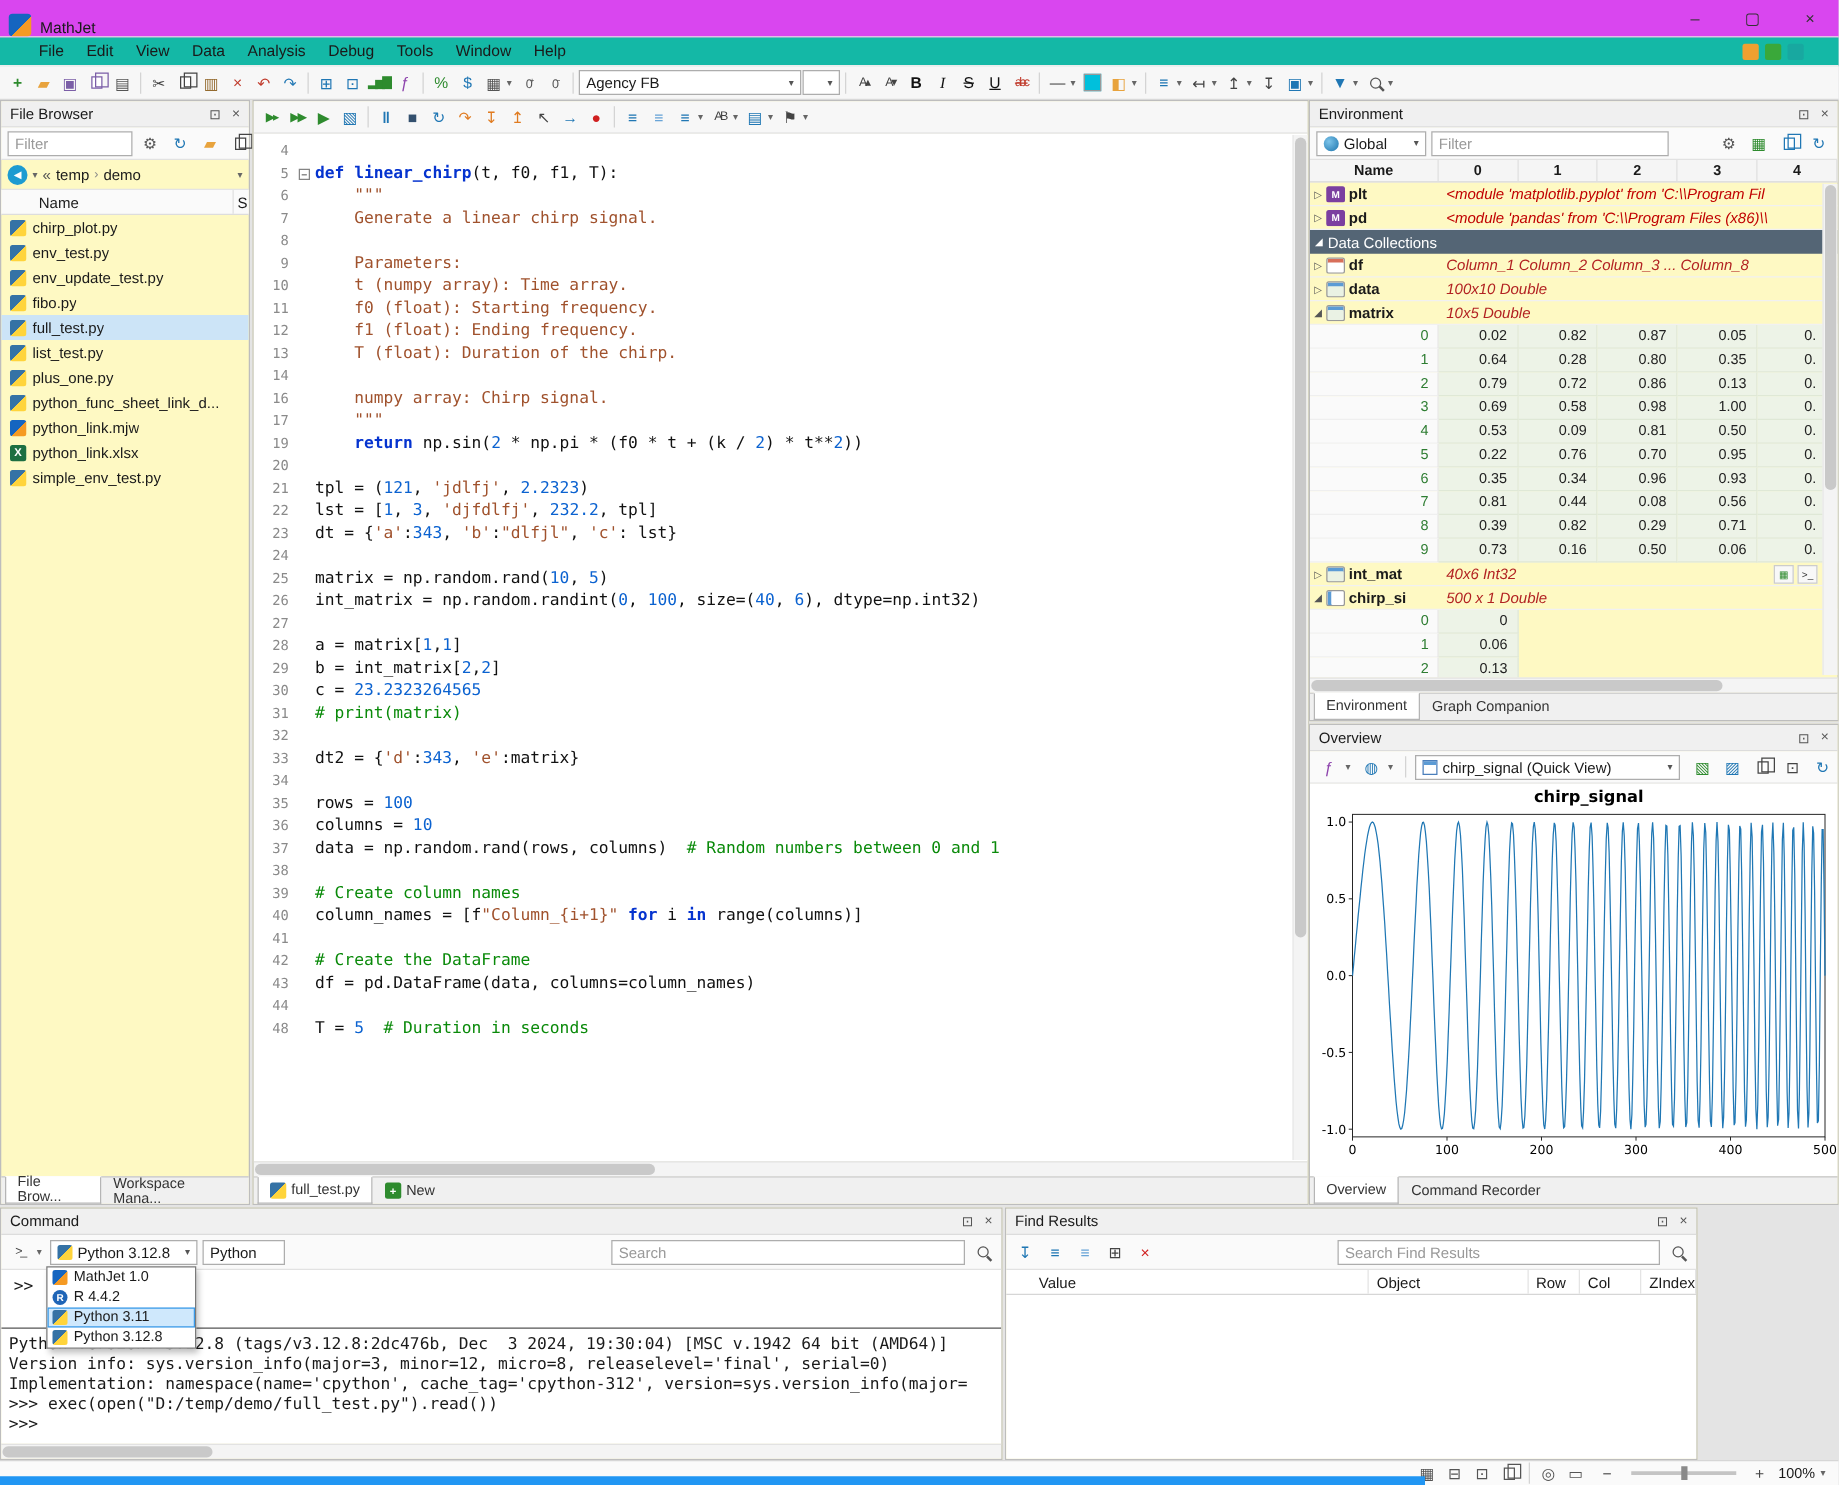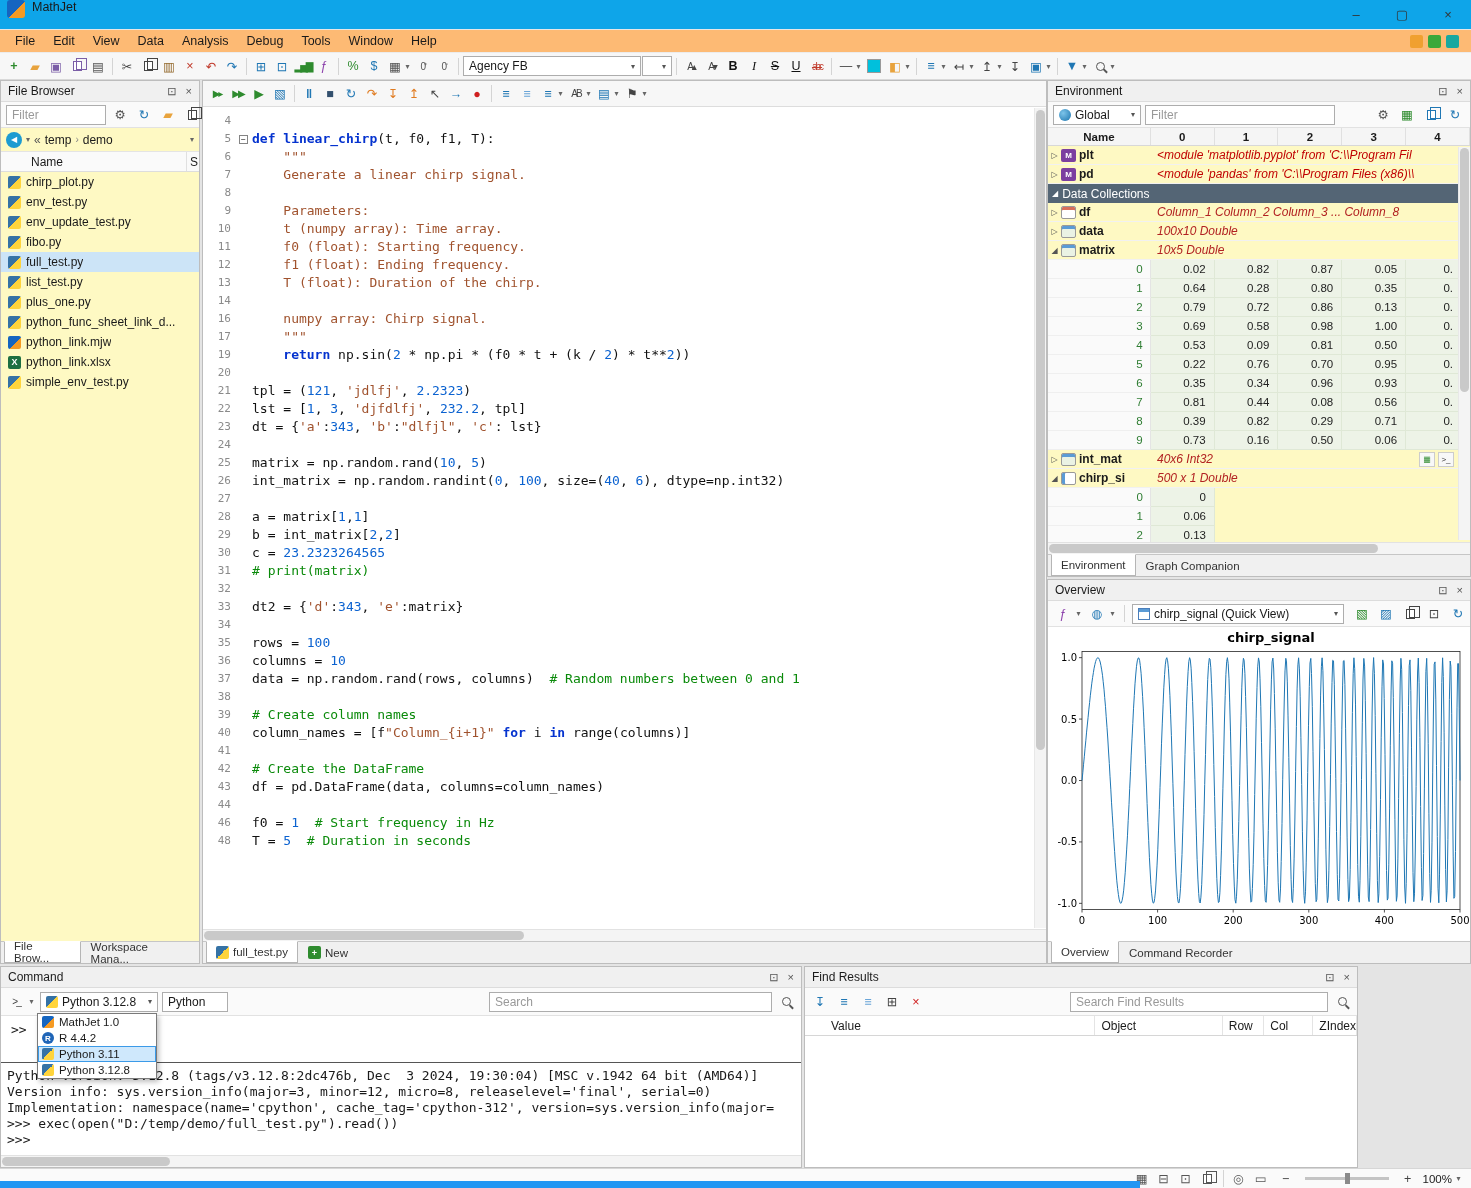--- a/index.html
+++ b/index.html
@@ -5,7 +5,7 @@
 *{box-sizing:border-box}
 html,body{margin:0;padding:0}
 body{width:1471px;height:1188px;position:relative;overflow:hidden;background:#e4e4e4;font-family:"Liberation Sans",sans-serif;font-size:12px;color:#1a1a1a}
-.titlebar{position:absolute;left:0;top:0;width:100%;height:30px;background:#0ea5e9;display:flex;align-items:flex-start;border-bottom:1px solid #e6e6e6}
+.titlebar{position:absolute;left:0;top:0;width:100%;height:30px;background:#d946ef;display:flex;align-items:flex-end;border-bottom:1px solid #e6e6e6}
 .app-logo{width:18px;height:18px;margin:0 7px;border-radius:3px;background:linear-gradient(135deg,#1565c0 55%,#f59a23 45%)}
 .app-title{font-size:12.5px}
 .win-controls{margin-left:auto;display:flex;height:100%}

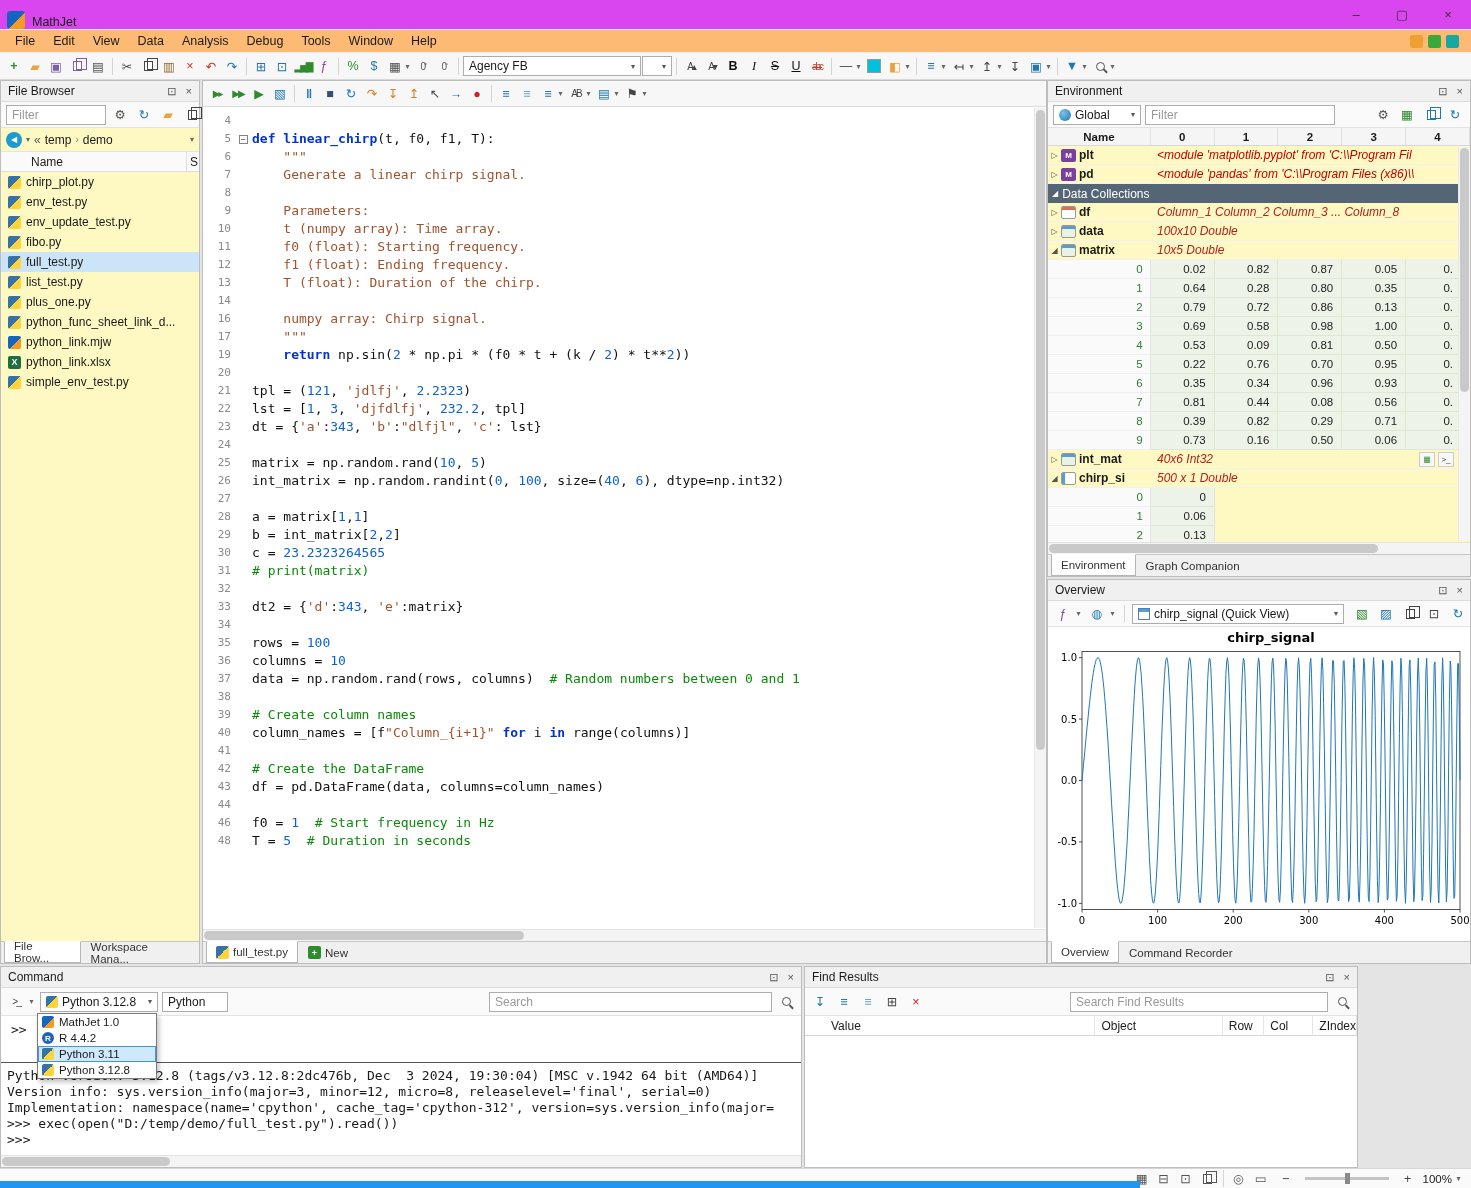--- a/index.html
+++ b/index.html
@@ -10,7 +10,7 @@
 .app-title{font-size:12.5px}
 .win-controls{margin-left:auto;display:flex;height:100%}
 .win-btn{width:46px;display:flex;align-items:center;justify-content:center;font-size:13px;color:#333}
-.menubar{position:absolute;left:0;top:30px;width:100%;height:23px;background:#fdba74;display:flex;align-items:center;padding:0 6px;border-bottom:1px solid #ececec}
+.menubar{position:absolute;left:0;top:30px;width:100%;height:23px;background:#14b8a6;display:flex;align-items:center;padding:0 22px;border-bottom:1px solid #ececec}
 .flexrow{display:flex;align-items:center}
 .menu-item{padding:3px 9px;font-size:12.5px}
 .mstat{width:13px;height:13px;border-radius:2px;margin-left:5px}

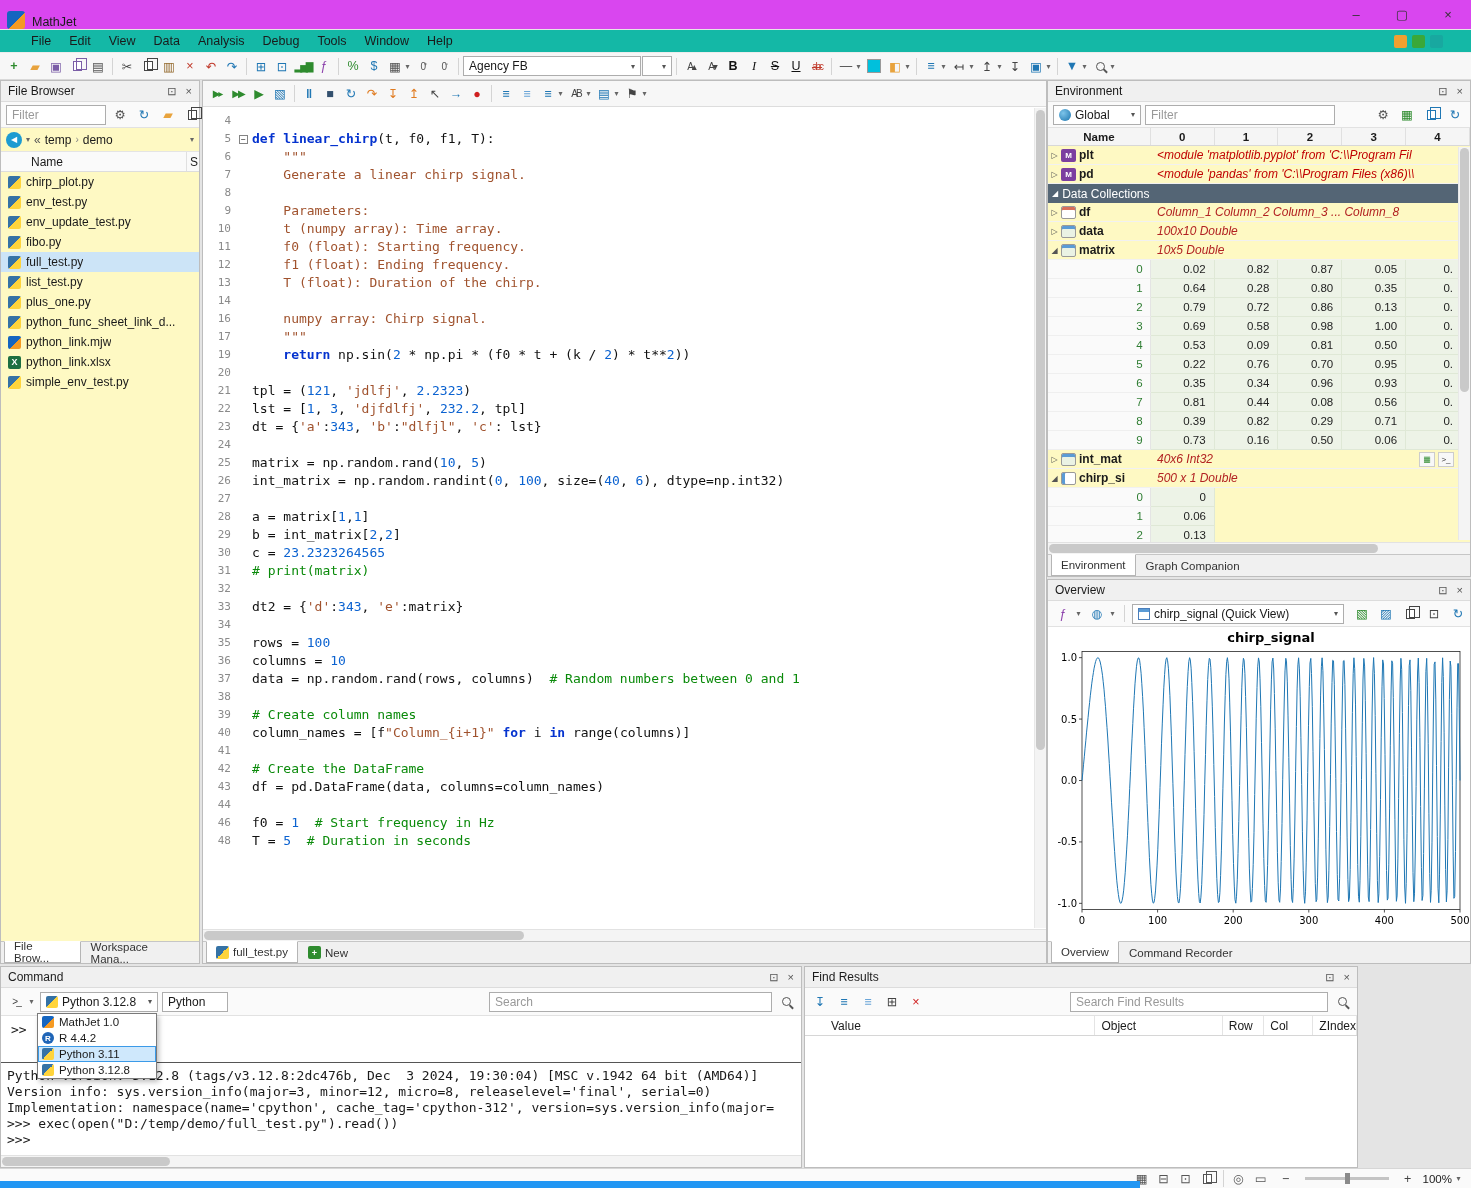--- a/index.html
+++ b/index.html
@@ -378,7 +378,6 @@
       <div class="code-line"><span class="ln">42</span><span class="fold-col"></span><span class="code-body"><span class="tk-c"># Create the DataFrame</span></span></div>
       <div class="code-line"><span class="ln">43</span><span class="fold-col"></span><span class="code-body"><span class="tk-p">df = pd.DataFrame(data, columns=column_names)</span></span></div>
       <div class="code-line"><span class="ln">44</span><span class="fold-col"></span><span class="code-body"></span></div>
-      <div class="code-line"><span class="ln">46</span><span class="fold-col"></span><span class="code-body"><span class="tk-p">f0 = </span><span class="tk-n">1</span><span class="tk-p">  </span><span class="tk-c"># Start frequency in Hz</span></span></div>
       <div class="code-line"><span class="ln">48</span><span class="fold-col"></span><span class="code-body"><span class="tk-p">T = </span><span class="tk-n">5</span><span class="tk-p">  </span><span class="tk-c"># Duration in seconds</span></span></div>
     </div>
   <div class="hscroll">

